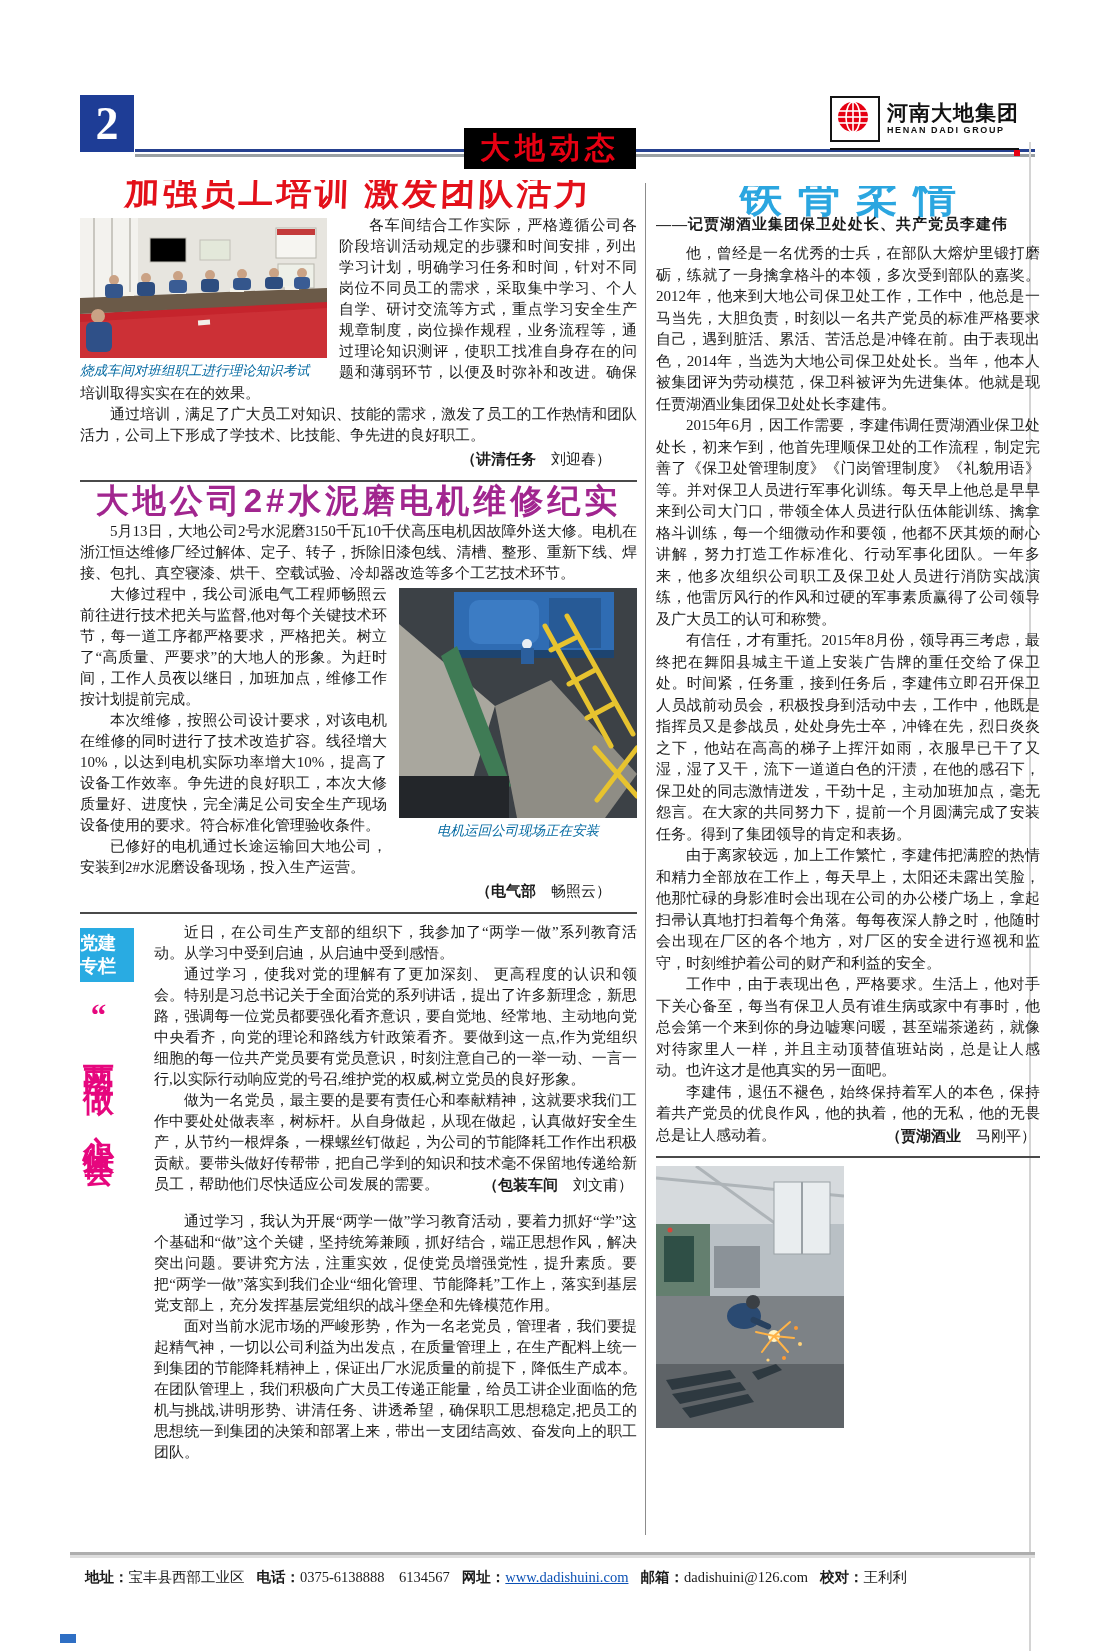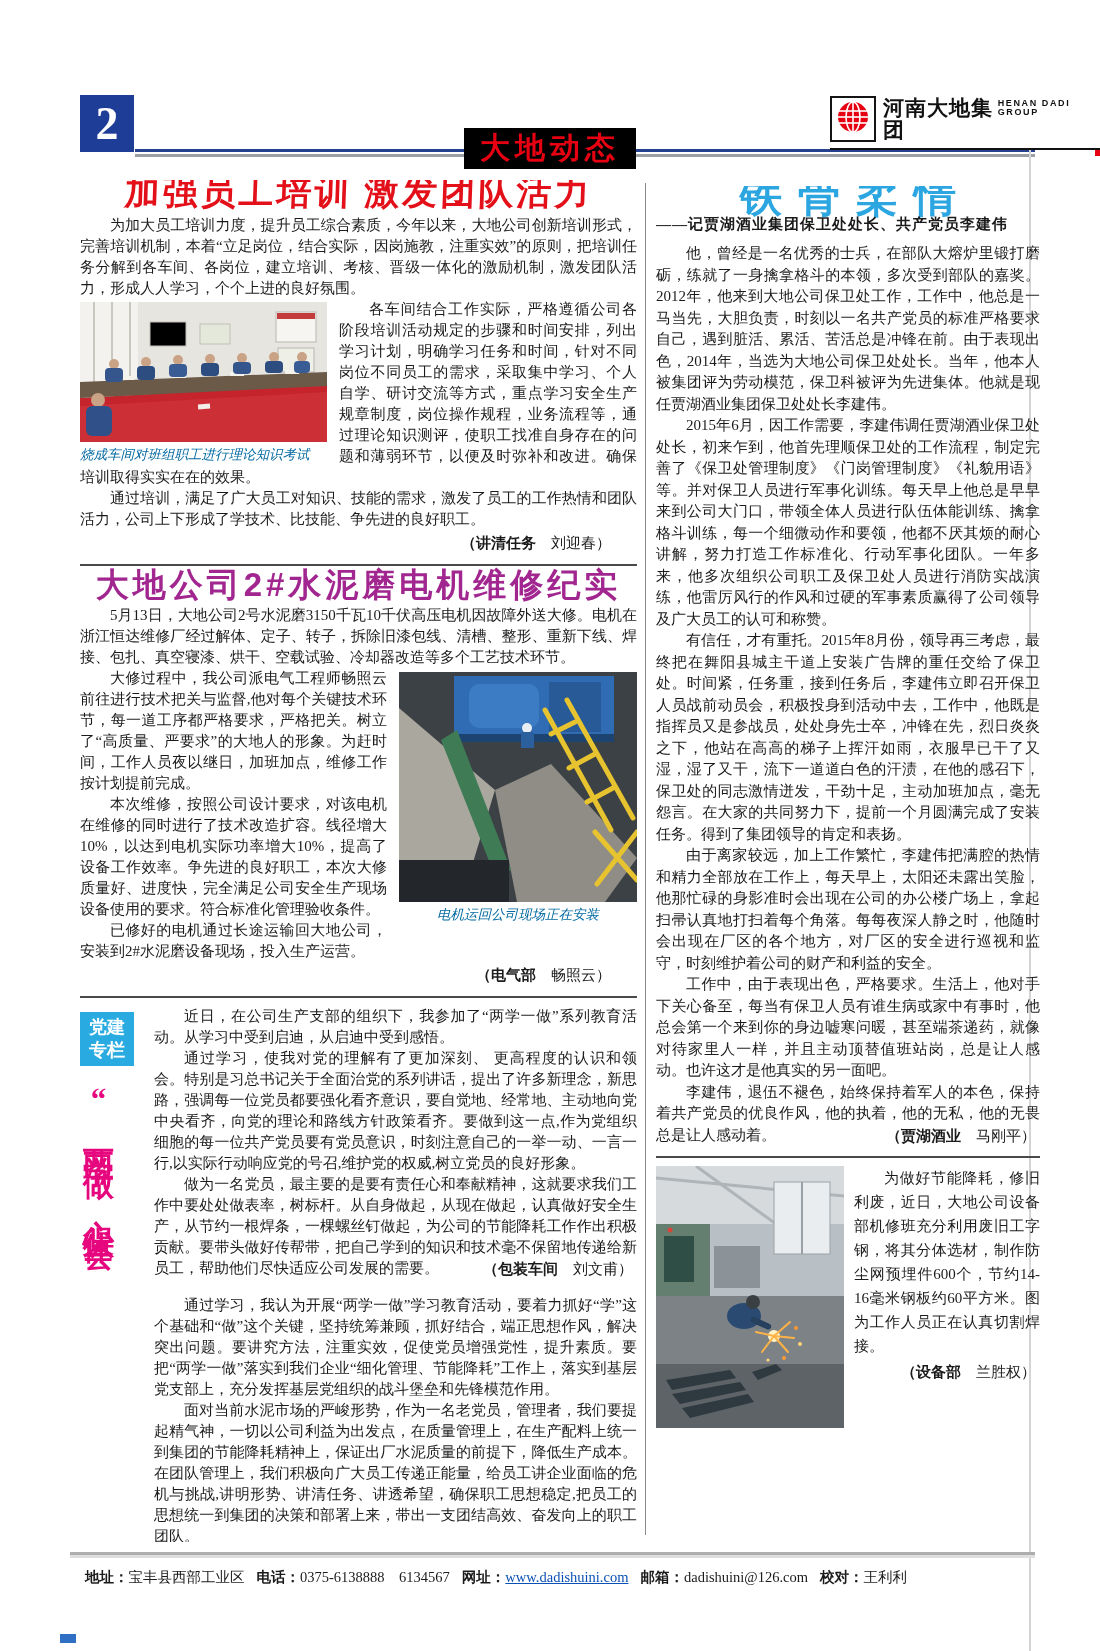--- a/index.html
+++ b/index.html
@@ -19,7 +19,7 @@
   .logo{position:absolute;left:830px;top:96px;display:flex;align-items:center;gap:7px;
         border-bottom:2px solid #111;padding-bottom:6px;z-index:4;background:#fff;}
   .logo-box{display:inline-block;width:46px;height:42px;border:2px solid #141414;background:#fff;}
-  .logo-text{display:flex;flex-direction:row;line-height:1.05;}
+  .logo-text{display:flex;flex-direction:column;line-height:1.05;}
   .logo-cn{font-family:"Liberation Sans",sans-serif;font-weight:900;font-size:21px;color:#111;letter-spacing:1px;}
   .logo-en{font-family:"Liberation Sans",sans-serif;font-weight:bold;font-size:9px;color:#111;letter-spacing:1.6px;margin-top:2px;}
   .logo-redsq{position:absolute;right:-1px;bottom:-8px;width:6px;height:6px;background:#e60012;}

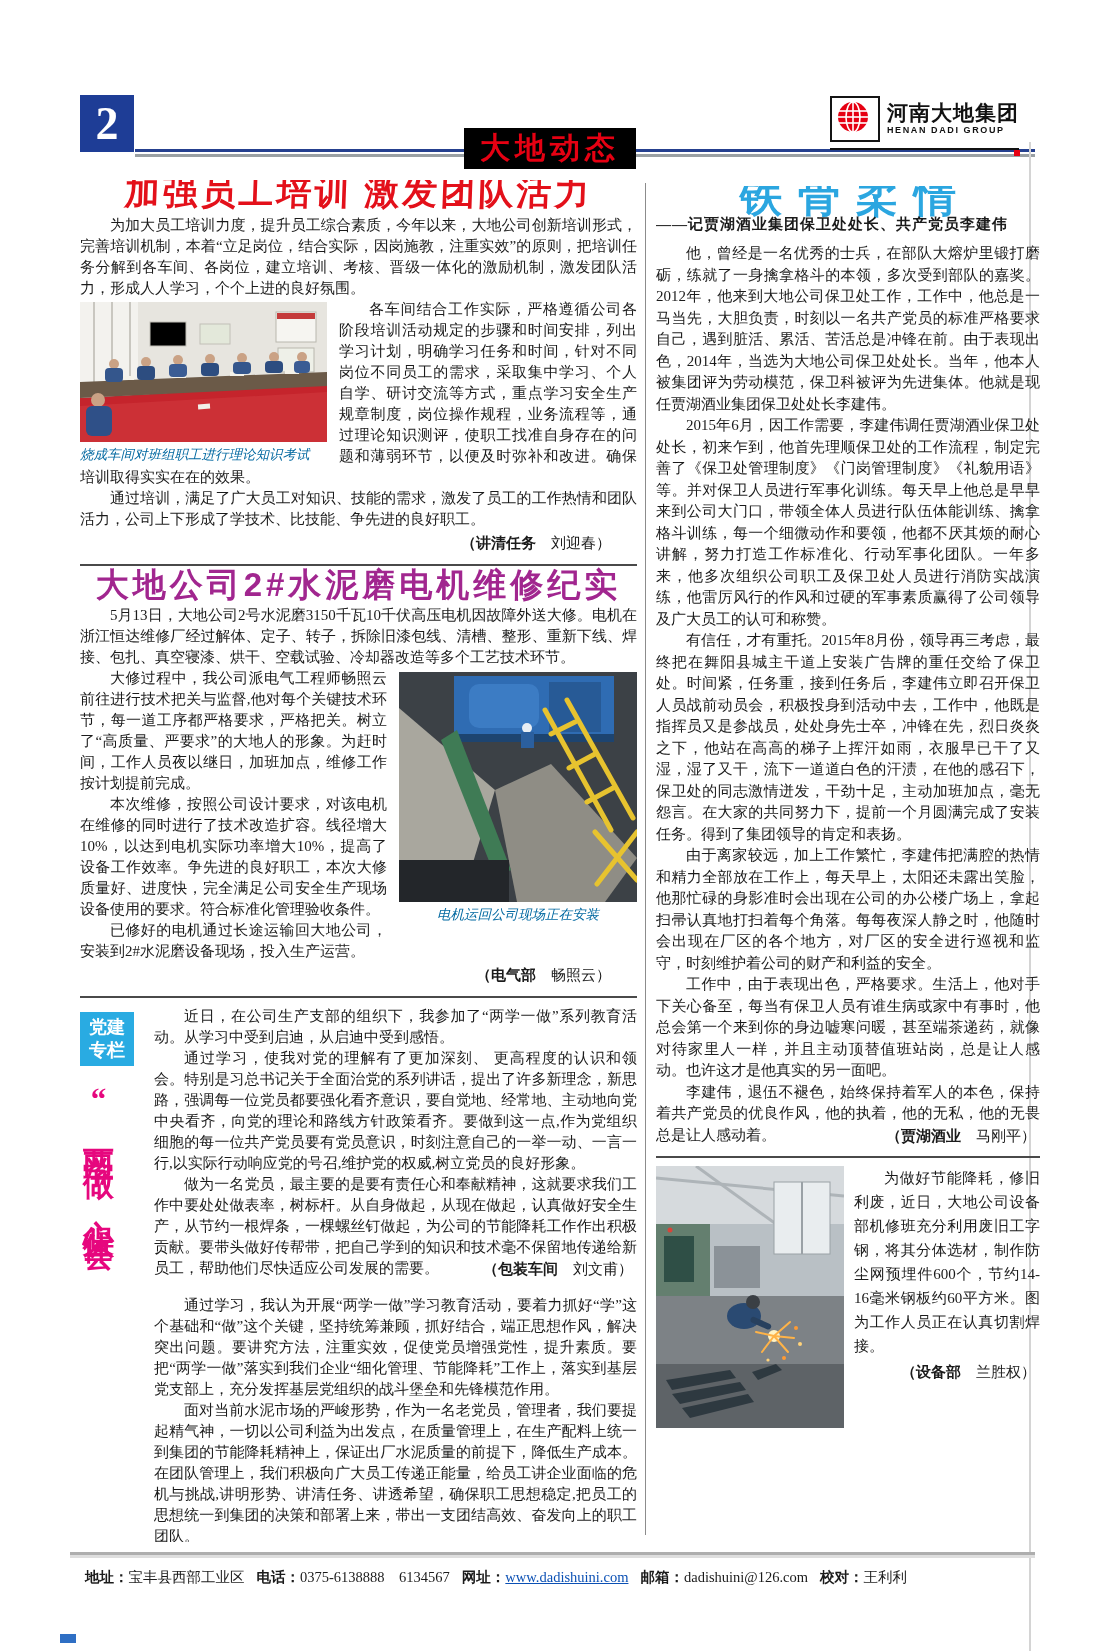--- a/index.html
+++ b/index.html
@@ -116,7 +116,6 @@
   <main class="left-col">
 
     <h1 class="a1-title">加强员工培训  激发团队活力</h1>
-    <p class="body">为加大员工培训力度，提升员工综合素质，今年以来，大地公司创新培训形式，完善培训机制，本着“立足岗位，结合实际，因岗施教，注重实效”的原则，把培训任务分解到各车间、各岗位，建立培训、考核、晋级一体化的激励机制，激发团队活力，形成人人学习，个个上进的良好氛围。</p>
 
     <figure class="fig-left">
       <svg width="247" height="140" viewBox="0 0 247 140">

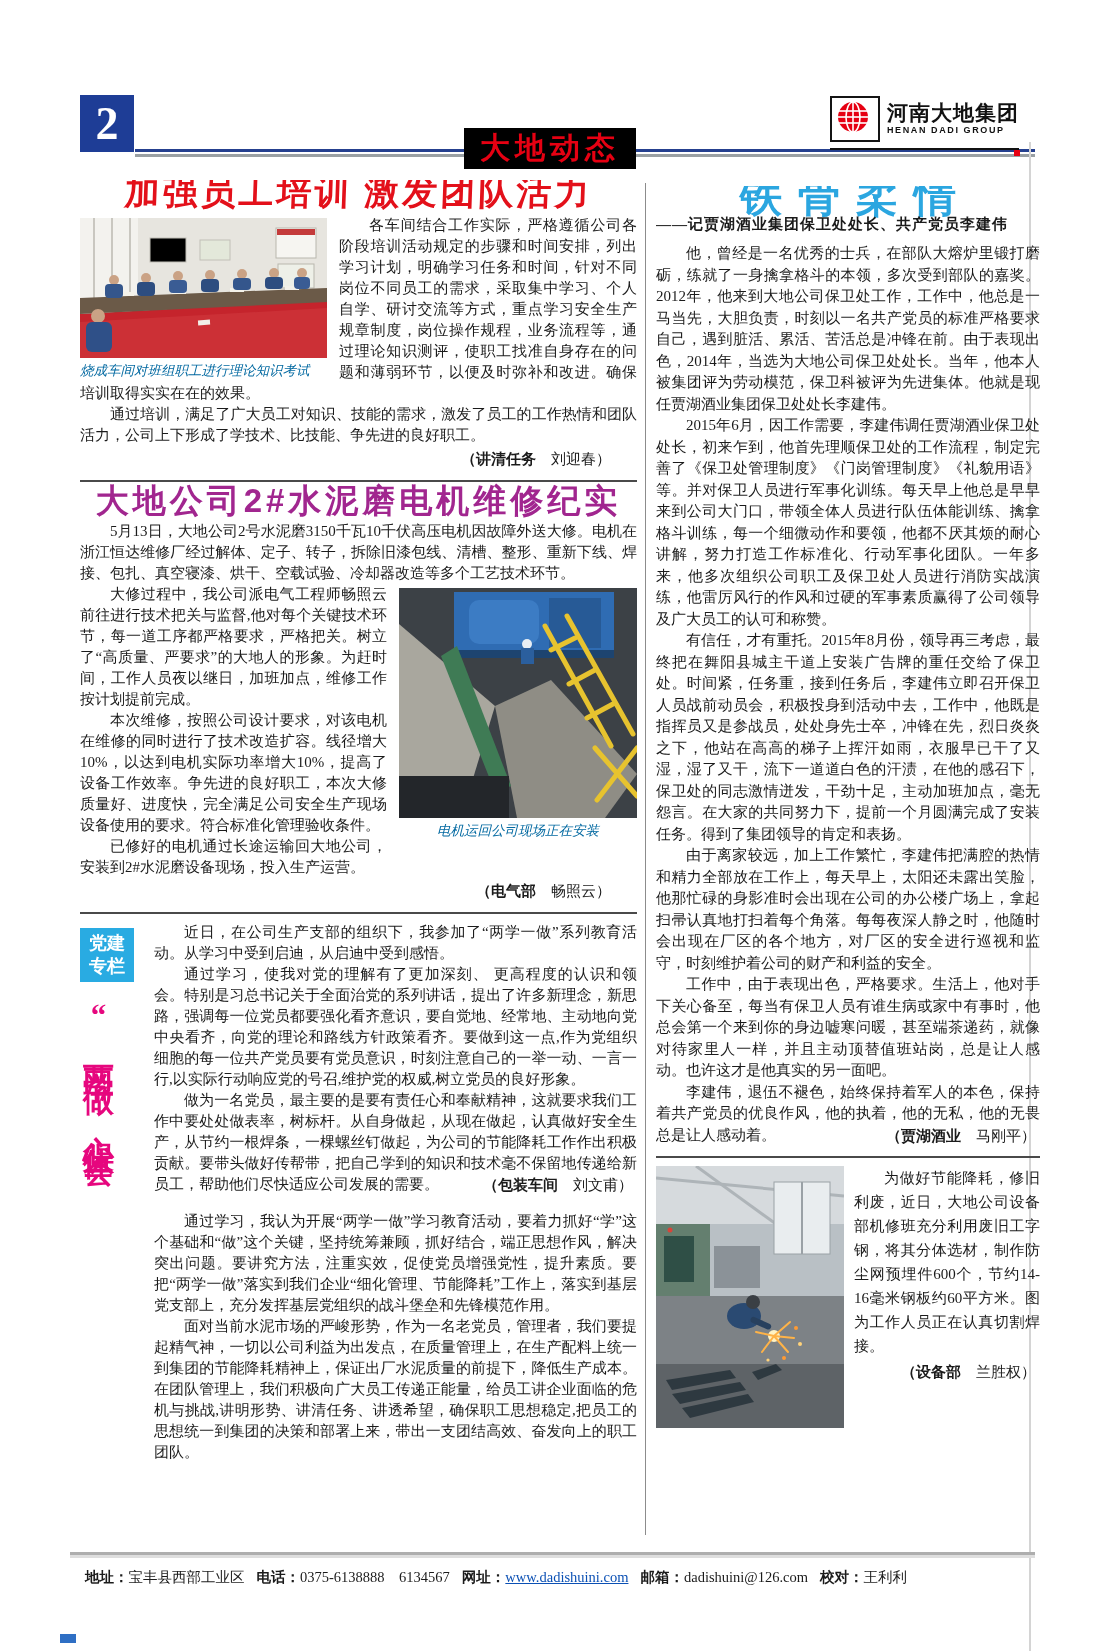--- a/index.html
+++ b/index.html
@@ -61,7 +61,7 @@
   .party{position:relative;padding-left:74px;font-size:15px;line-height:21px;}
   .party-badge{position:absolute;left:0;top:6px;width:54px;background:#29abe2;color:#fff;
                font-family:"Liberation Sans",sans-serif;font-weight:bold;font-size:18px;
-               text-align:center;padding:4px 0;line-height:23px;}
+               padding:4px 0;line-height:23px;}
   .party-vtitle{position:absolute;left:8px;top:76px;height:446px;writing-mode:vertical-rl;
                 text-orientation:upright;color:#e6077e;font-size:31px;font-weight:bold;
                 letter-spacing:7px;font-family:"Liberation Serif",serif;}

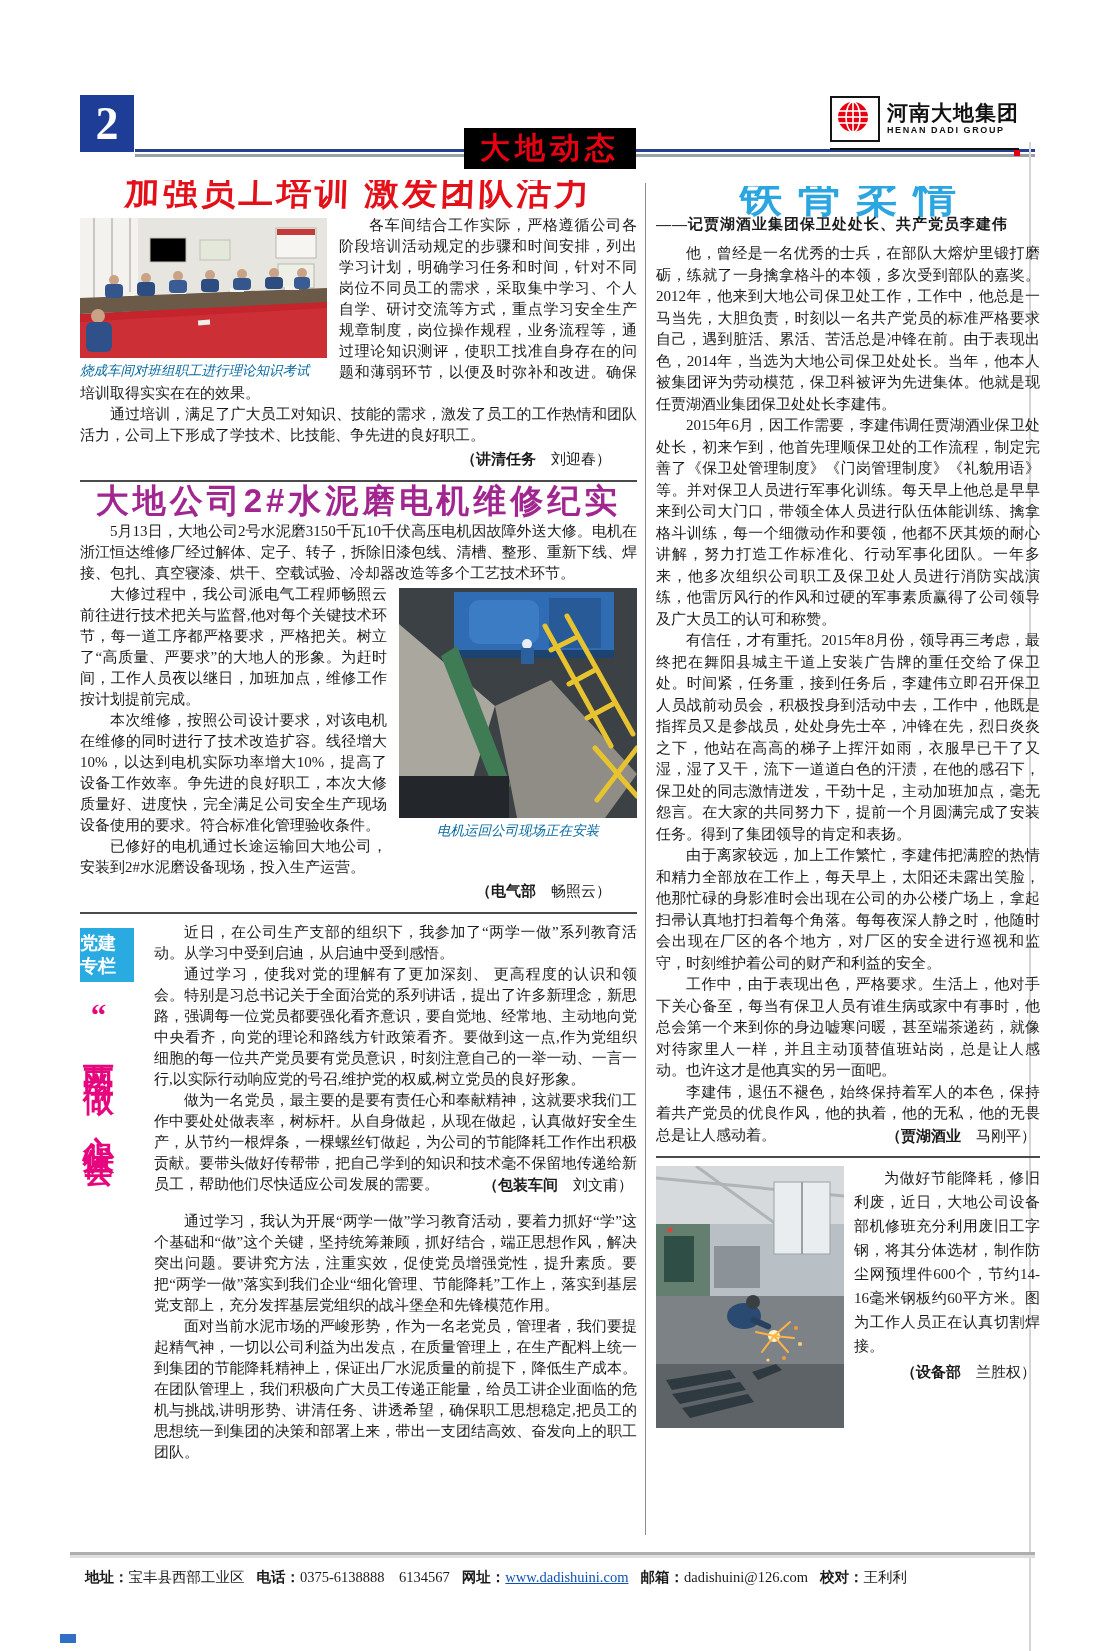--- a/index.html
+++ b/index.html
@@ -286,12 +286,6 @@
           </g>
         </svg>
       </figure>
-      <div class="btext">
-        <p>为做好节能降耗，修旧利废，近日，大地公司设备部机修班充分利用废旧工字钢，将其分体选材，制作防尘网预埋件600个，节约14-16毫米钢板约60平方米。图为工作人员正在认真切割焊接。</p>
-        <div class="byline" style="padding-right:4px;">
-          <span class="borg">（设备部</span><span class="bname">　兰胜权）</span>
-        </div>
-      </div>
     </div>
   </aside>
 

